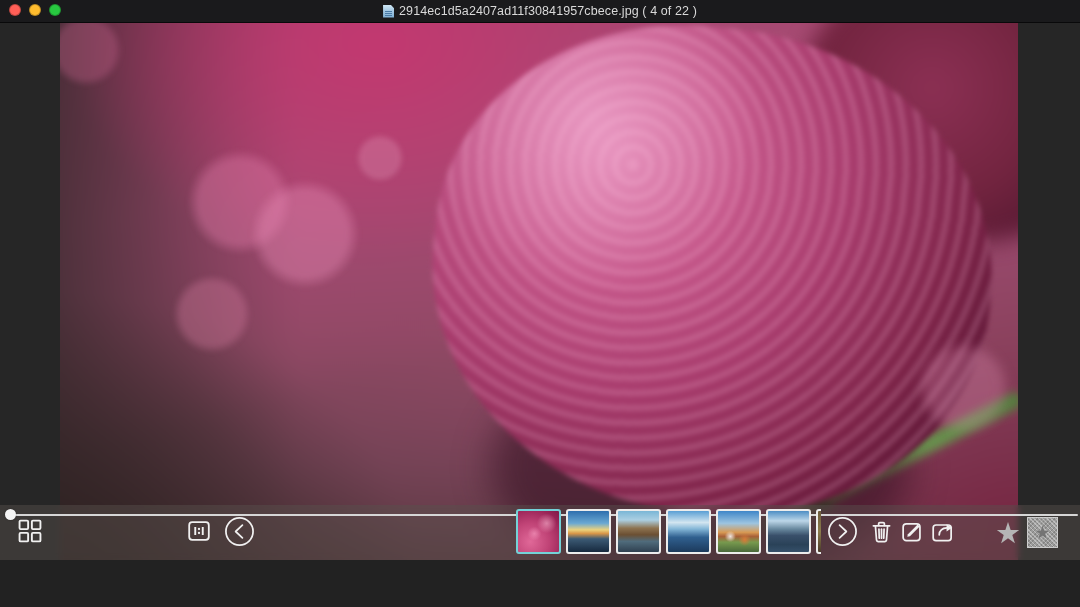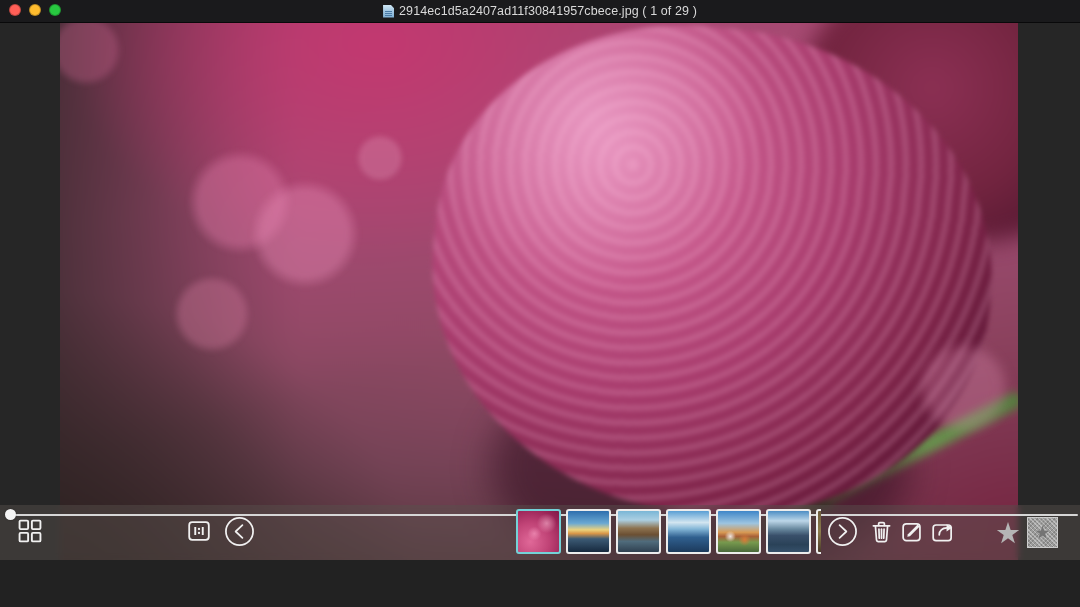--- a/index.html
+++ b/index.html
@@ -97,7 +97,7 @@
     </div>
     <div class="title-group">
       <span class="doc-icon"></span>
-      <span class="title-text">2914ec1d5a2407ad11f30841957cbece.jpg ( 1 of 29 )</span>
+      <span class="title-text">2914ec1d5a2407ad11f30841957cbece.jpg ( 4 of 22 )</span>
     </div>
   </div>
 

